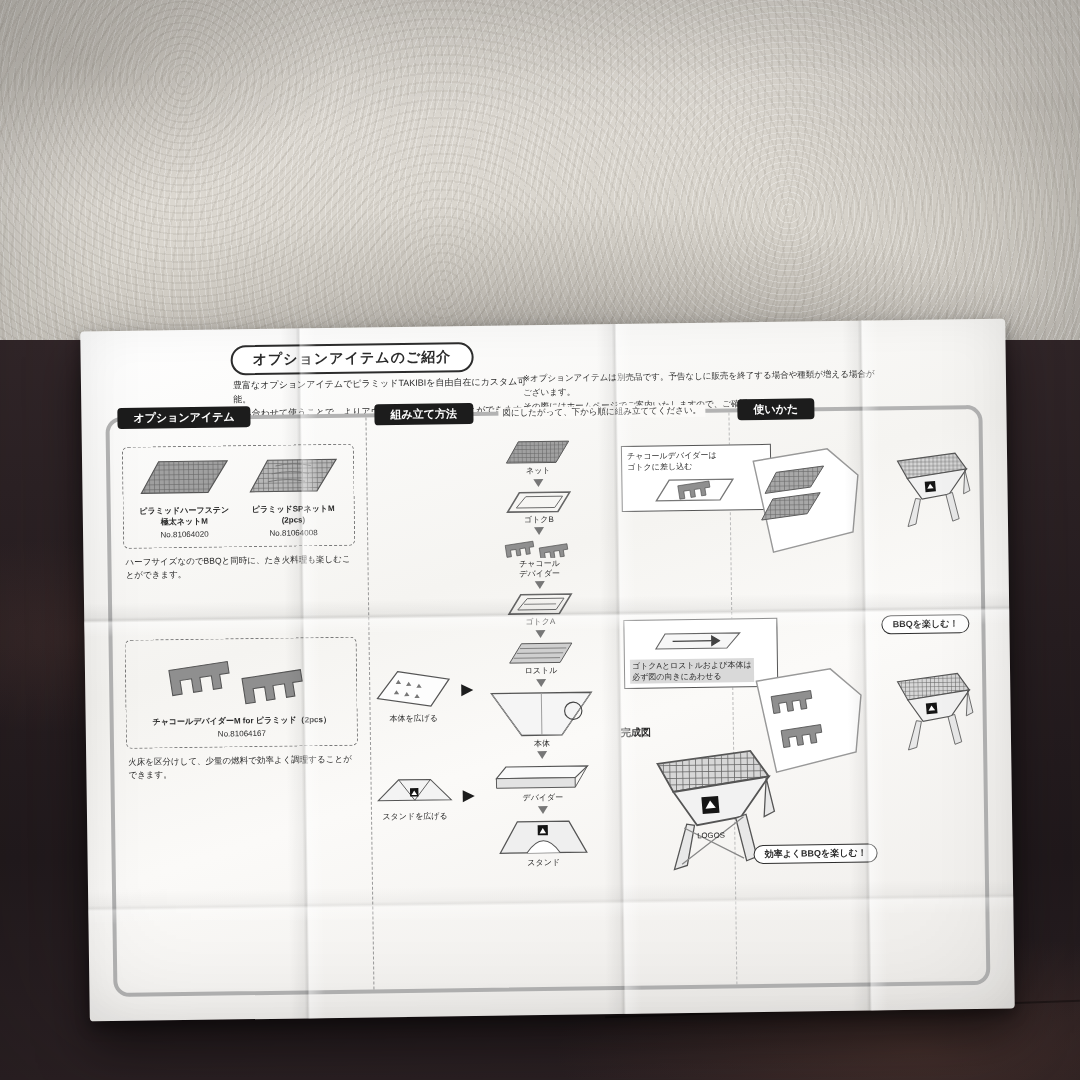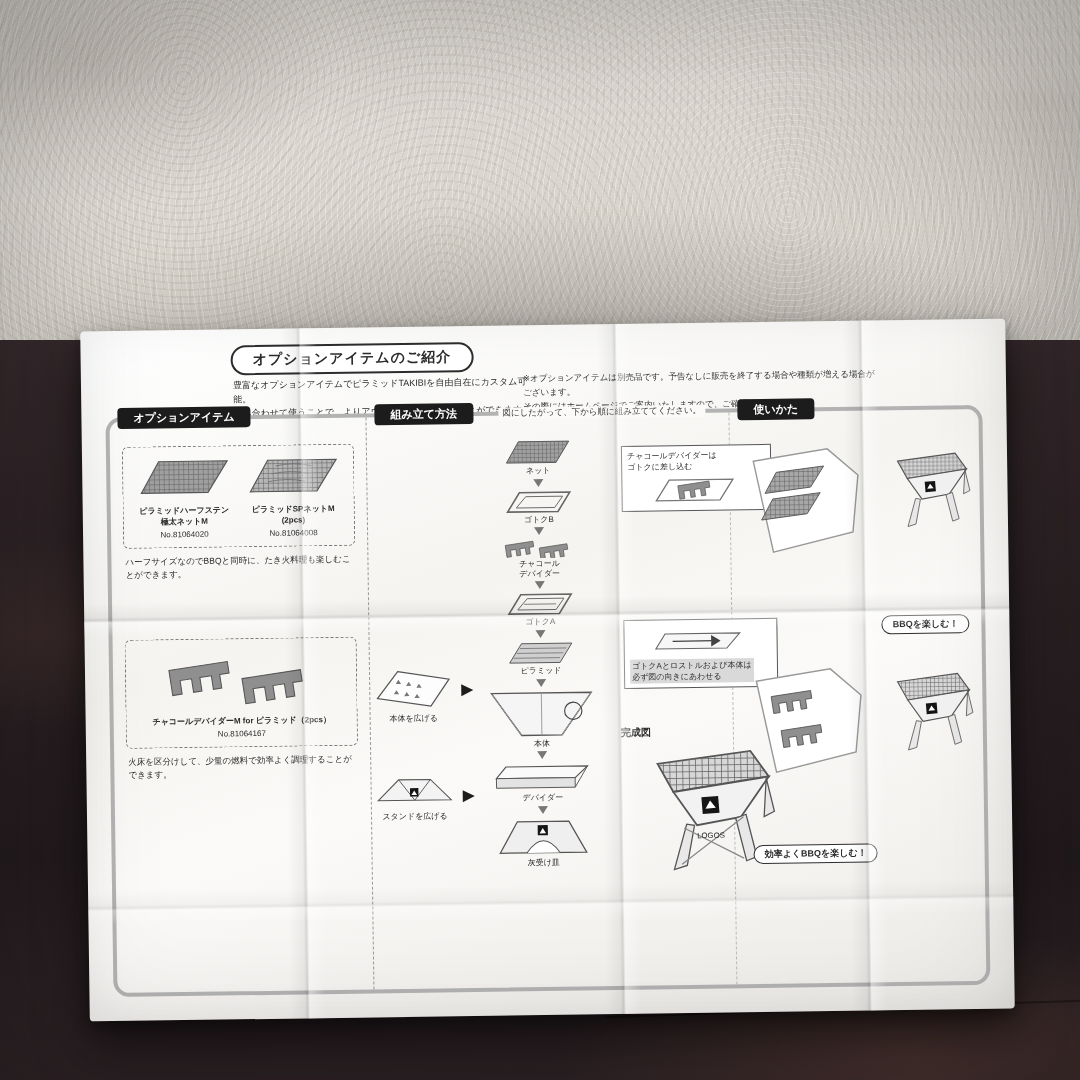--- a/index.html
+++ b/index.html
@@ -217,7 +217,7 @@
               <polygon points="18,3 81,3 66,27 3,27" fill="#cfcfcf" stroke="#555" stroke-width="1.2"></polygon>
               <path d="M16 9 H74 M12 15 H70 M8 21 H66" stroke="#808080" stroke-width="1.2"></path>
             </svg>
-            <div class="step-label pre">ピラミッド</div>
+            <div class="step-label pre">ロストル</div>
           </div>
           <div class="arrow-down"></div>
 

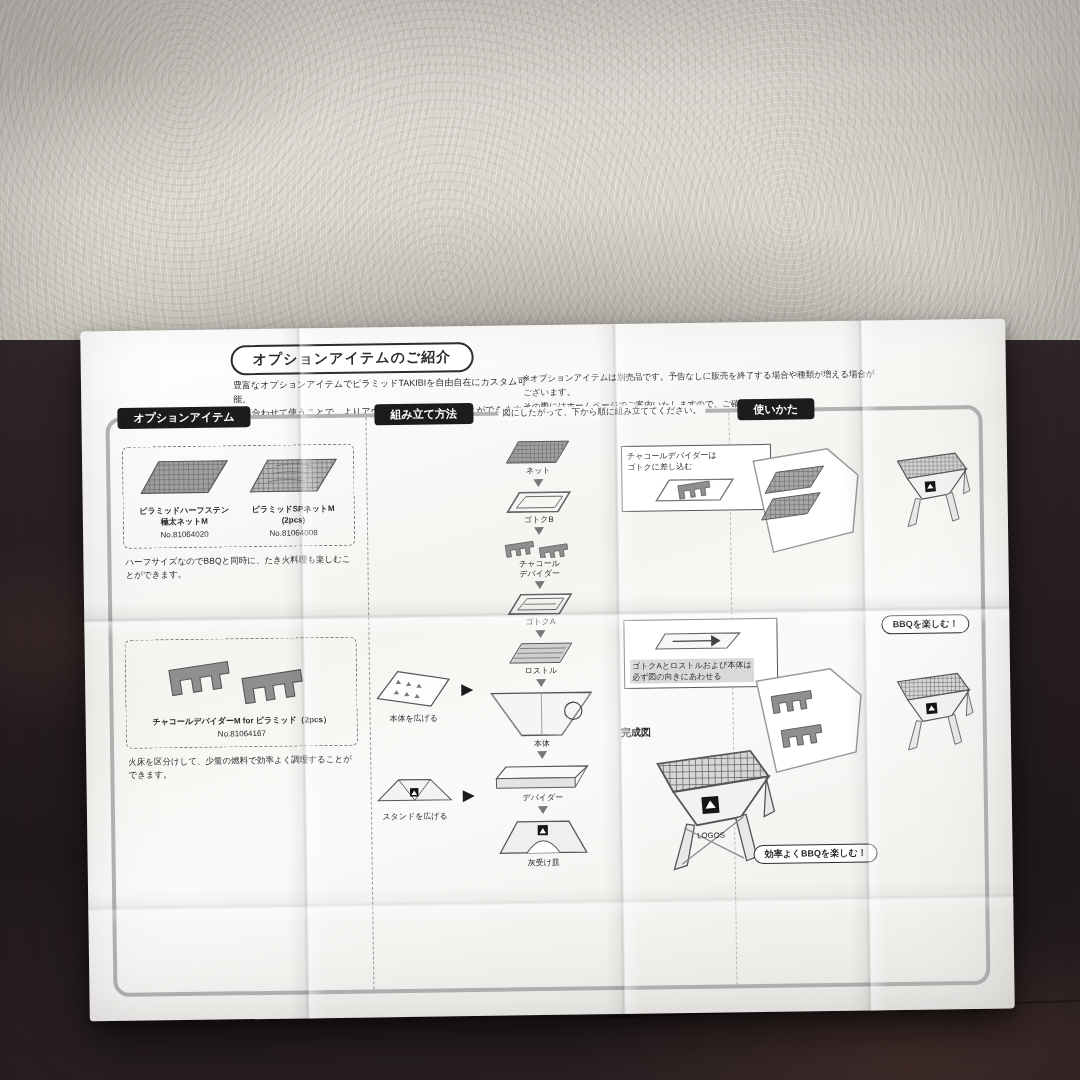--- a/index.html
+++ b/index.html
@@ -248,7 +248,7 @@
               <rect x="44" y="8" width="11" height="11" fill="#141414"></rect>
               <path d="M46 17 l3.5 -6 3.5 6 z" fill="#fff"></path>
             </svg>
-            <div class="step-label pre">灰受け皿</div>
+            <div class="step-label pre">スタンド</div>
           </div>
         </div>
 

